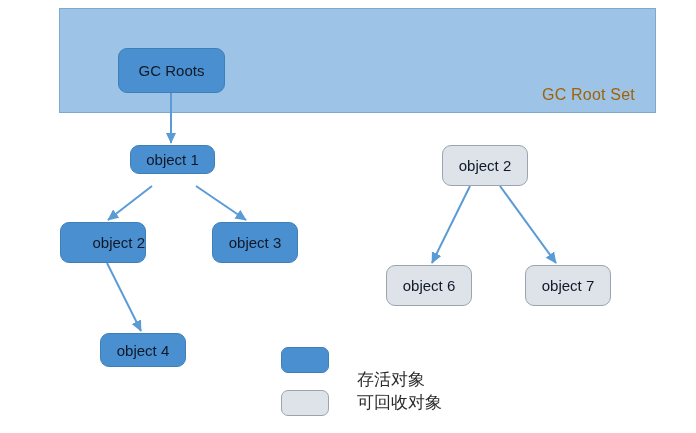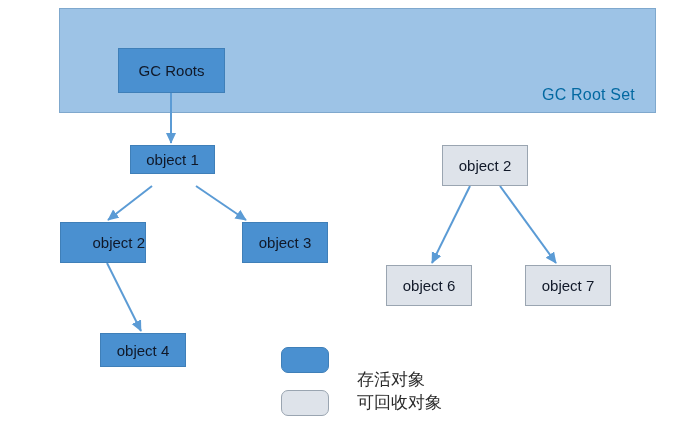--- a/index.html
+++ b/index.html
@@ -41,7 +41,7 @@
   .node {
     position: absolute;
     box-sizing: border-box;
-    border-radius: 0;
+    border-radius: 9px;
     display: flex;
     align-items: center;
     justify-content: center;

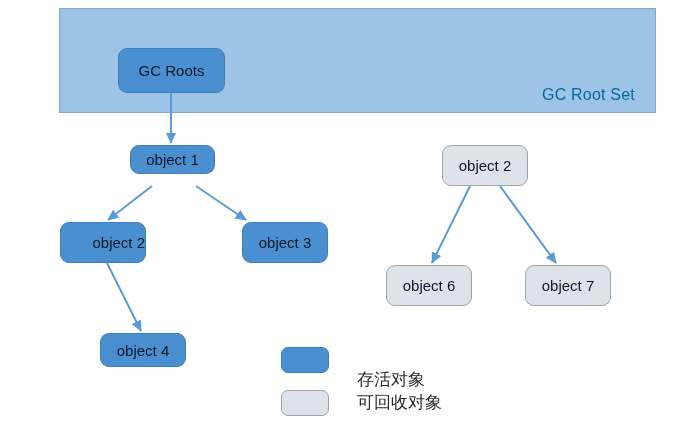--- a/index.html
+++ b/index.html
@@ -34,7 +34,7 @@
   .band-label {
     position: absolute;
     font-size: 16px;
-    color: #0369a1;
+    color: #a16207;
     letter-spacing: 0.2px;
     white-space: nowrap;
   }

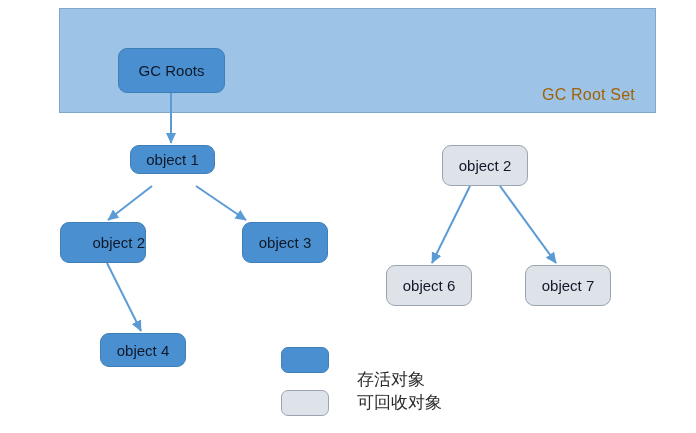--- a/index.html
+++ b/index.html
@@ -113,7 +113,7 @@
       <div class="node live" style="left: 60px; top: 222px; width: 86px; height: 41px; justify-content: flex-end;">
         <span>object 2</span>
       </div>
-      <div class="node live" style="left: 212px; top: 222px; width: 86px; height: 41px; margin-left: 30px;">
+      <div class="node live" style="left: 212px; top: 222px; width: 86px; height: 41px;">
         <span>object 3</span>
       </div>
       <div class="node live" style="left: 100px; top: 333px; width: 86px; height: 34px;">

